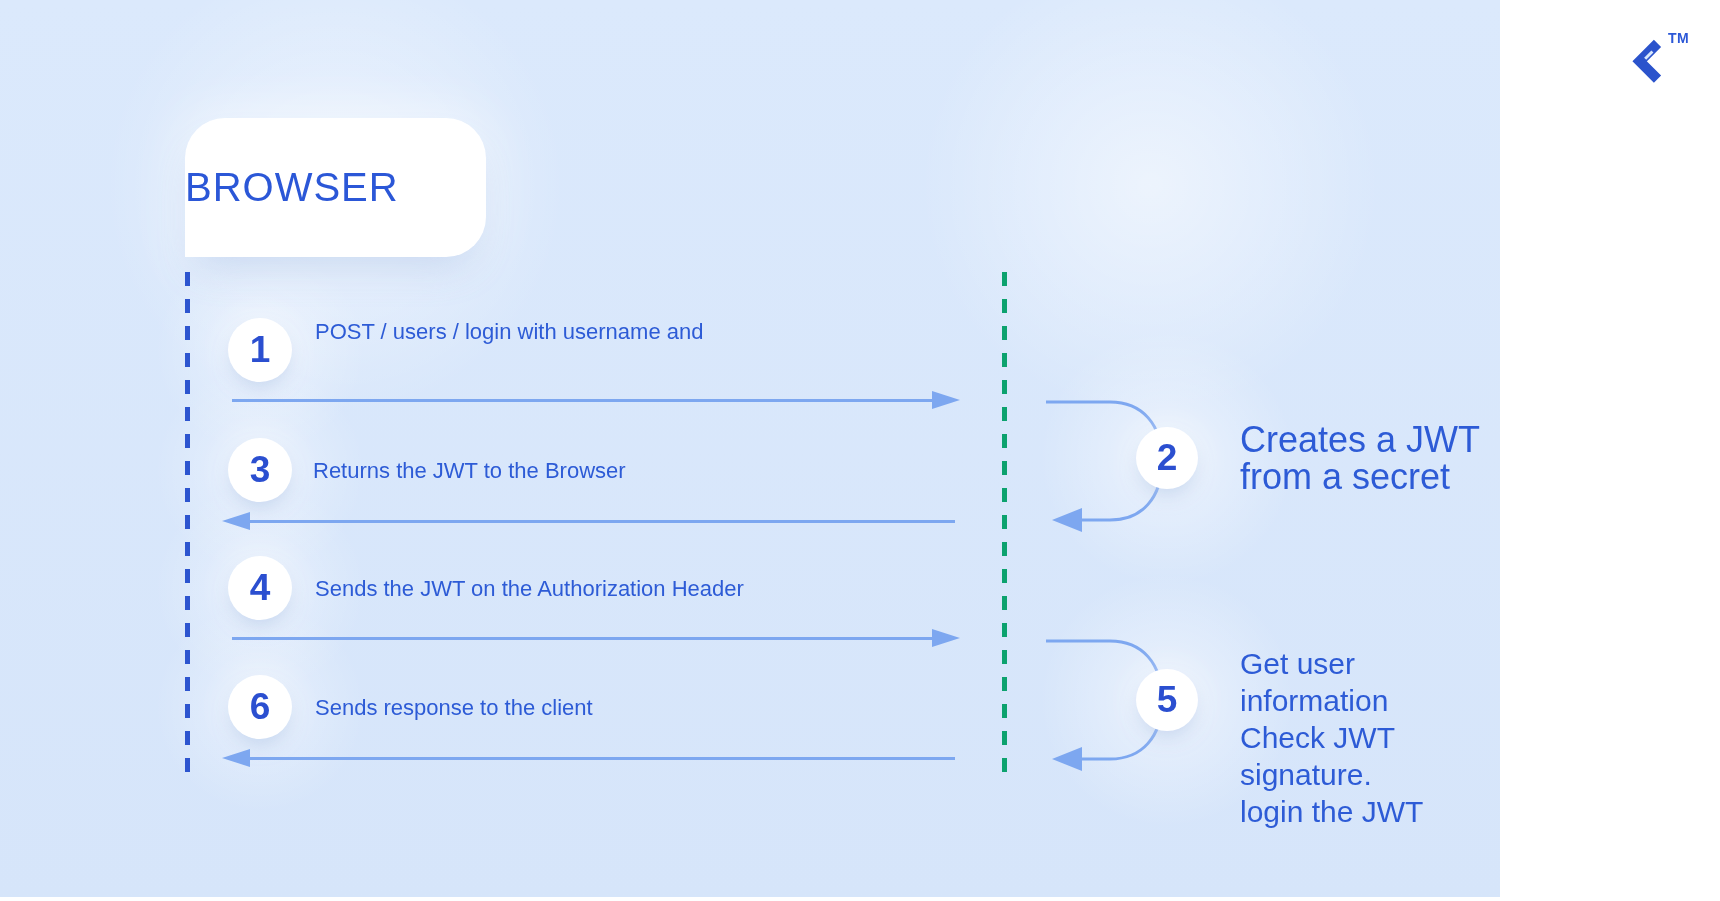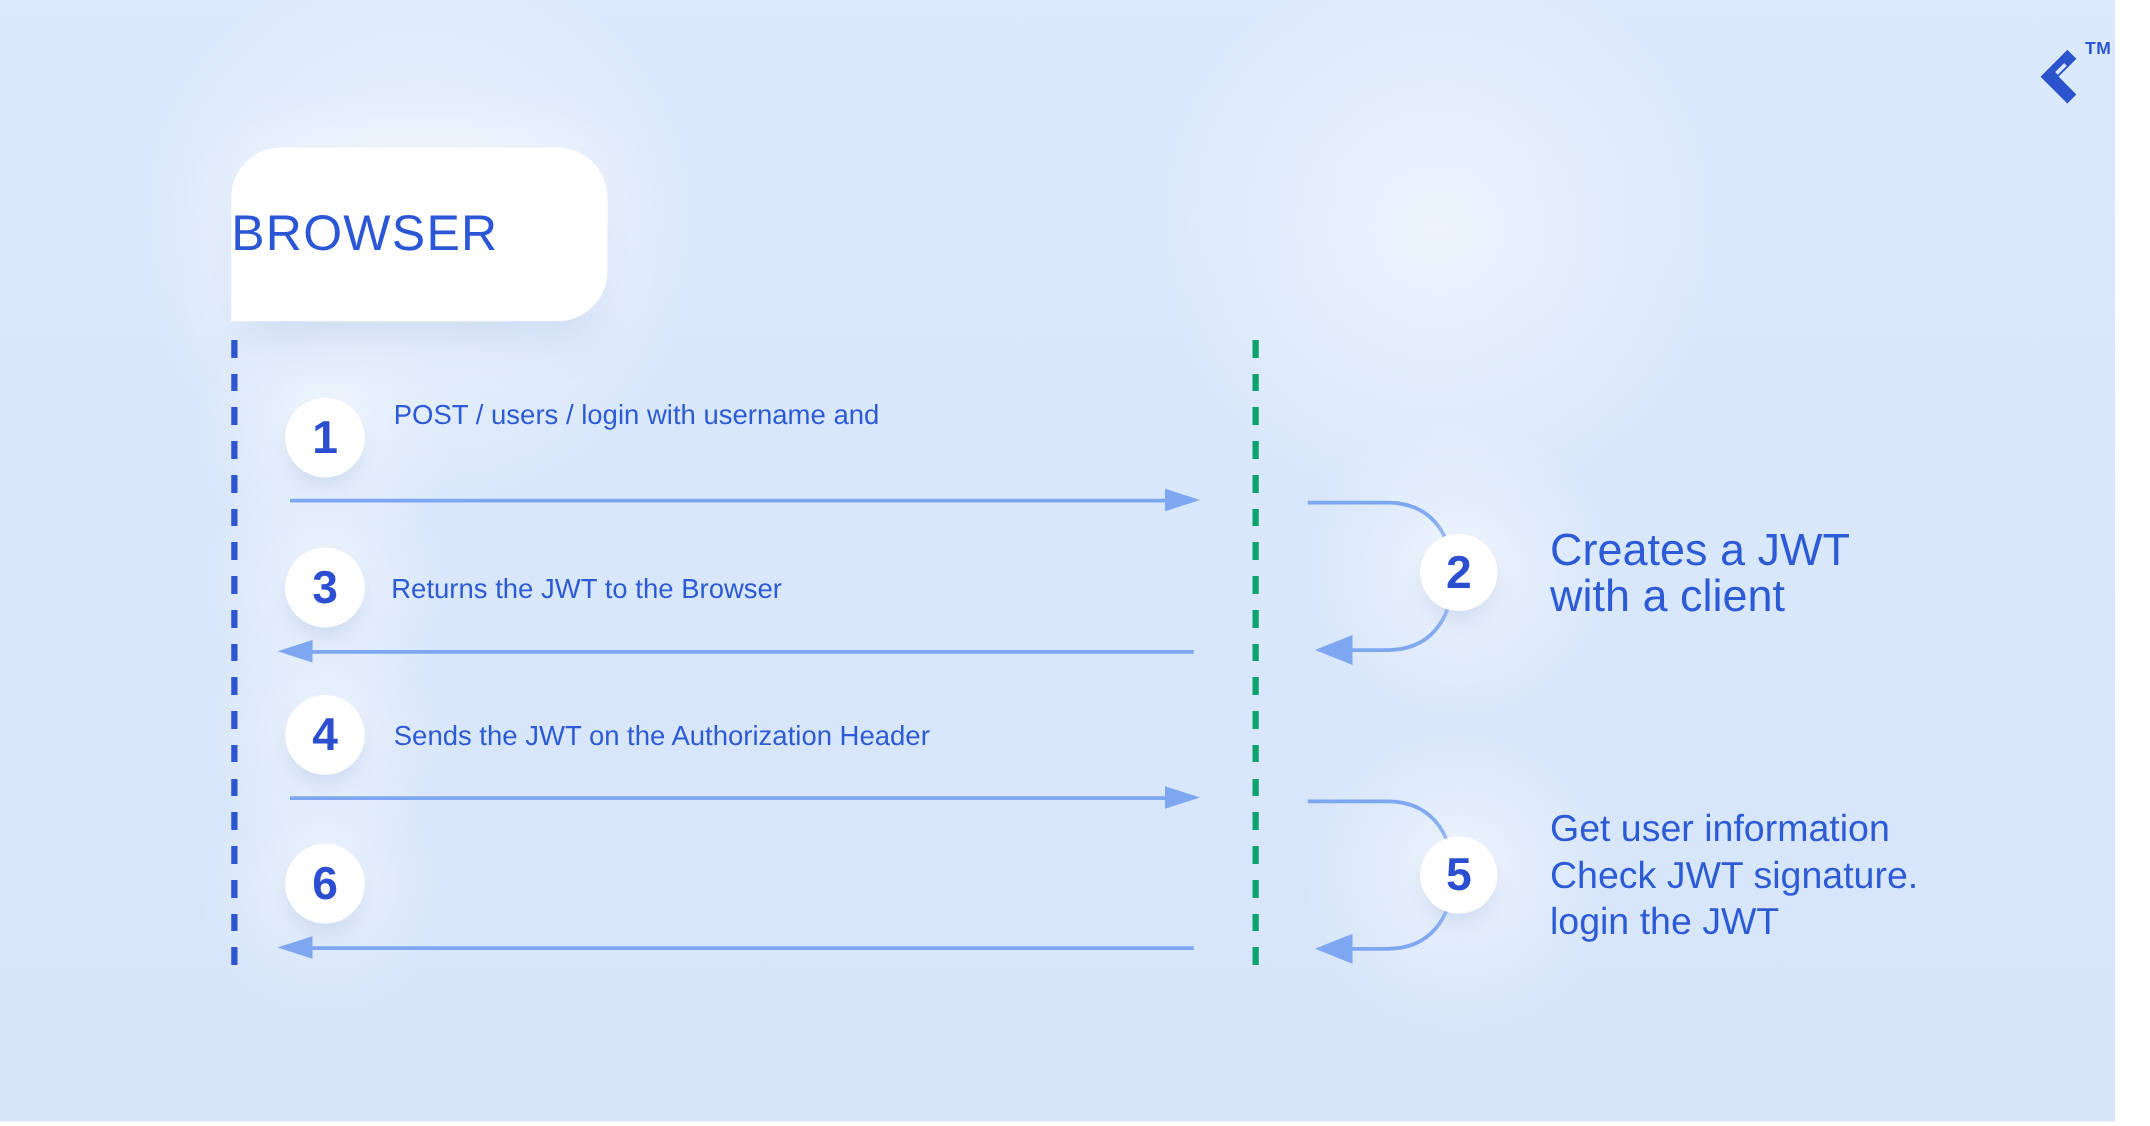--- a/index.html
+++ b/index.html
@@ -8,7 +8,7 @@
     font-family:"Liberation Sans","DejaVu Sans",sans-serif;
   }
   .stage{
-    position:relative;width:1692px;height:901px;
+    position:relative;width:1452px;height:901px;
     background-color:#d8e7fb;
     background-image:
       radial-gradient(circle 320px at 335px 185px, rgba(255,255,255,.50), transparent 72%),
@@ -20,6 +20,7 @@
       radial-gradient(circle 140px at 260px 588px, rgba(255,255,255,.40), transparent 75%),
       radial-gradient(circle 140px at 260px 707px, rgba(255,255,255,.40), transparent 75%),
       linear-gradient(180deg,#dbe9fc 0%,#d6e5fa 100%);
+    padding-left: 48px;
   }
   .bottom-strip{position:absolute;left:0;bottom:0;width:100%;height:4px;background:#ffffff;}
 

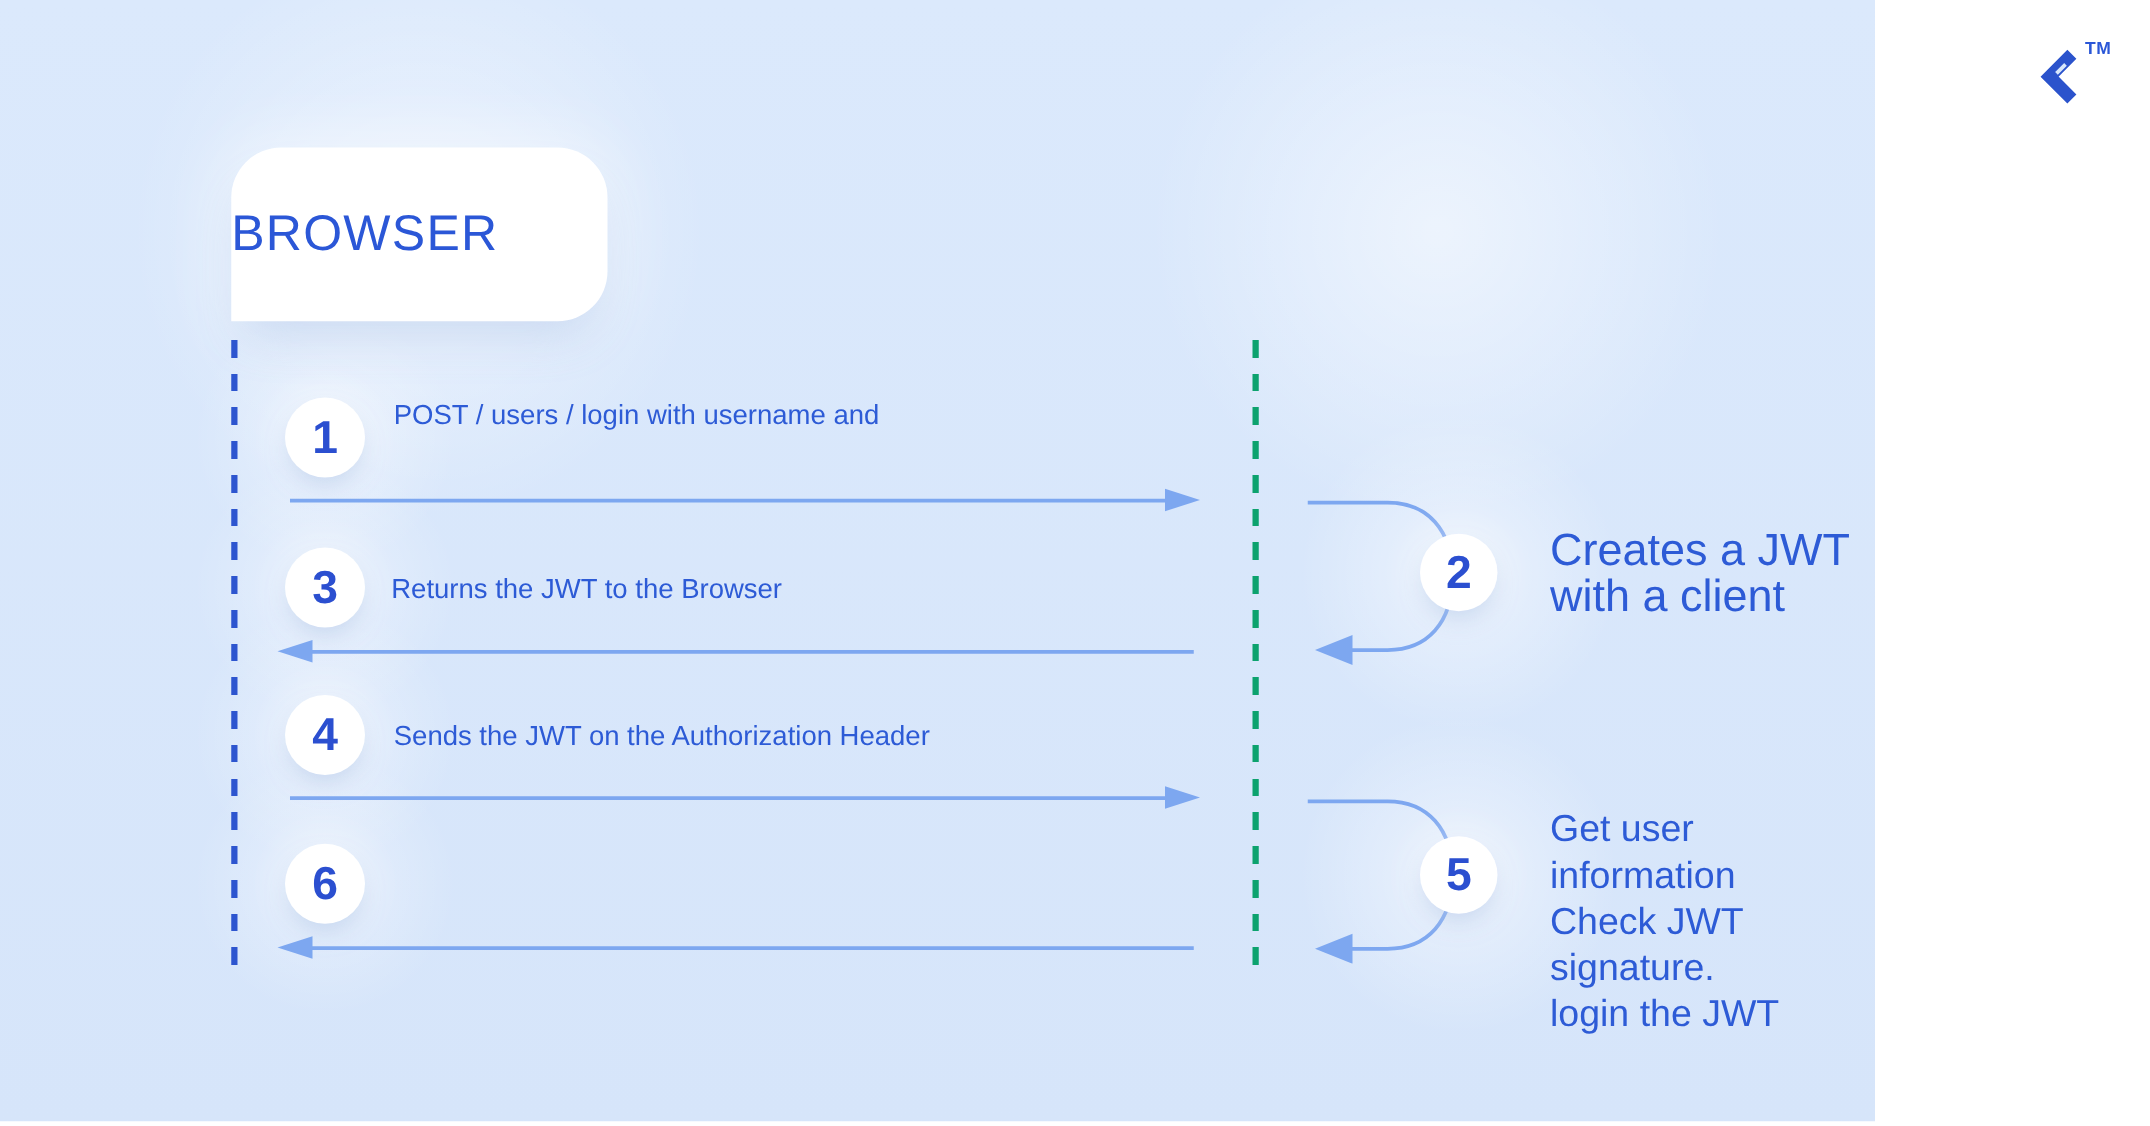--- a/index.html
+++ b/index.html
@@ -135,7 +135,7 @@
   </div>
   <div class="step-text text-2">
     <span class="l">Creates a JWT</span>
-    <span class="l">with a client</span>
+    <span class="l">from a secret</span>
   </div>
 
   <div class="badge badge-3">

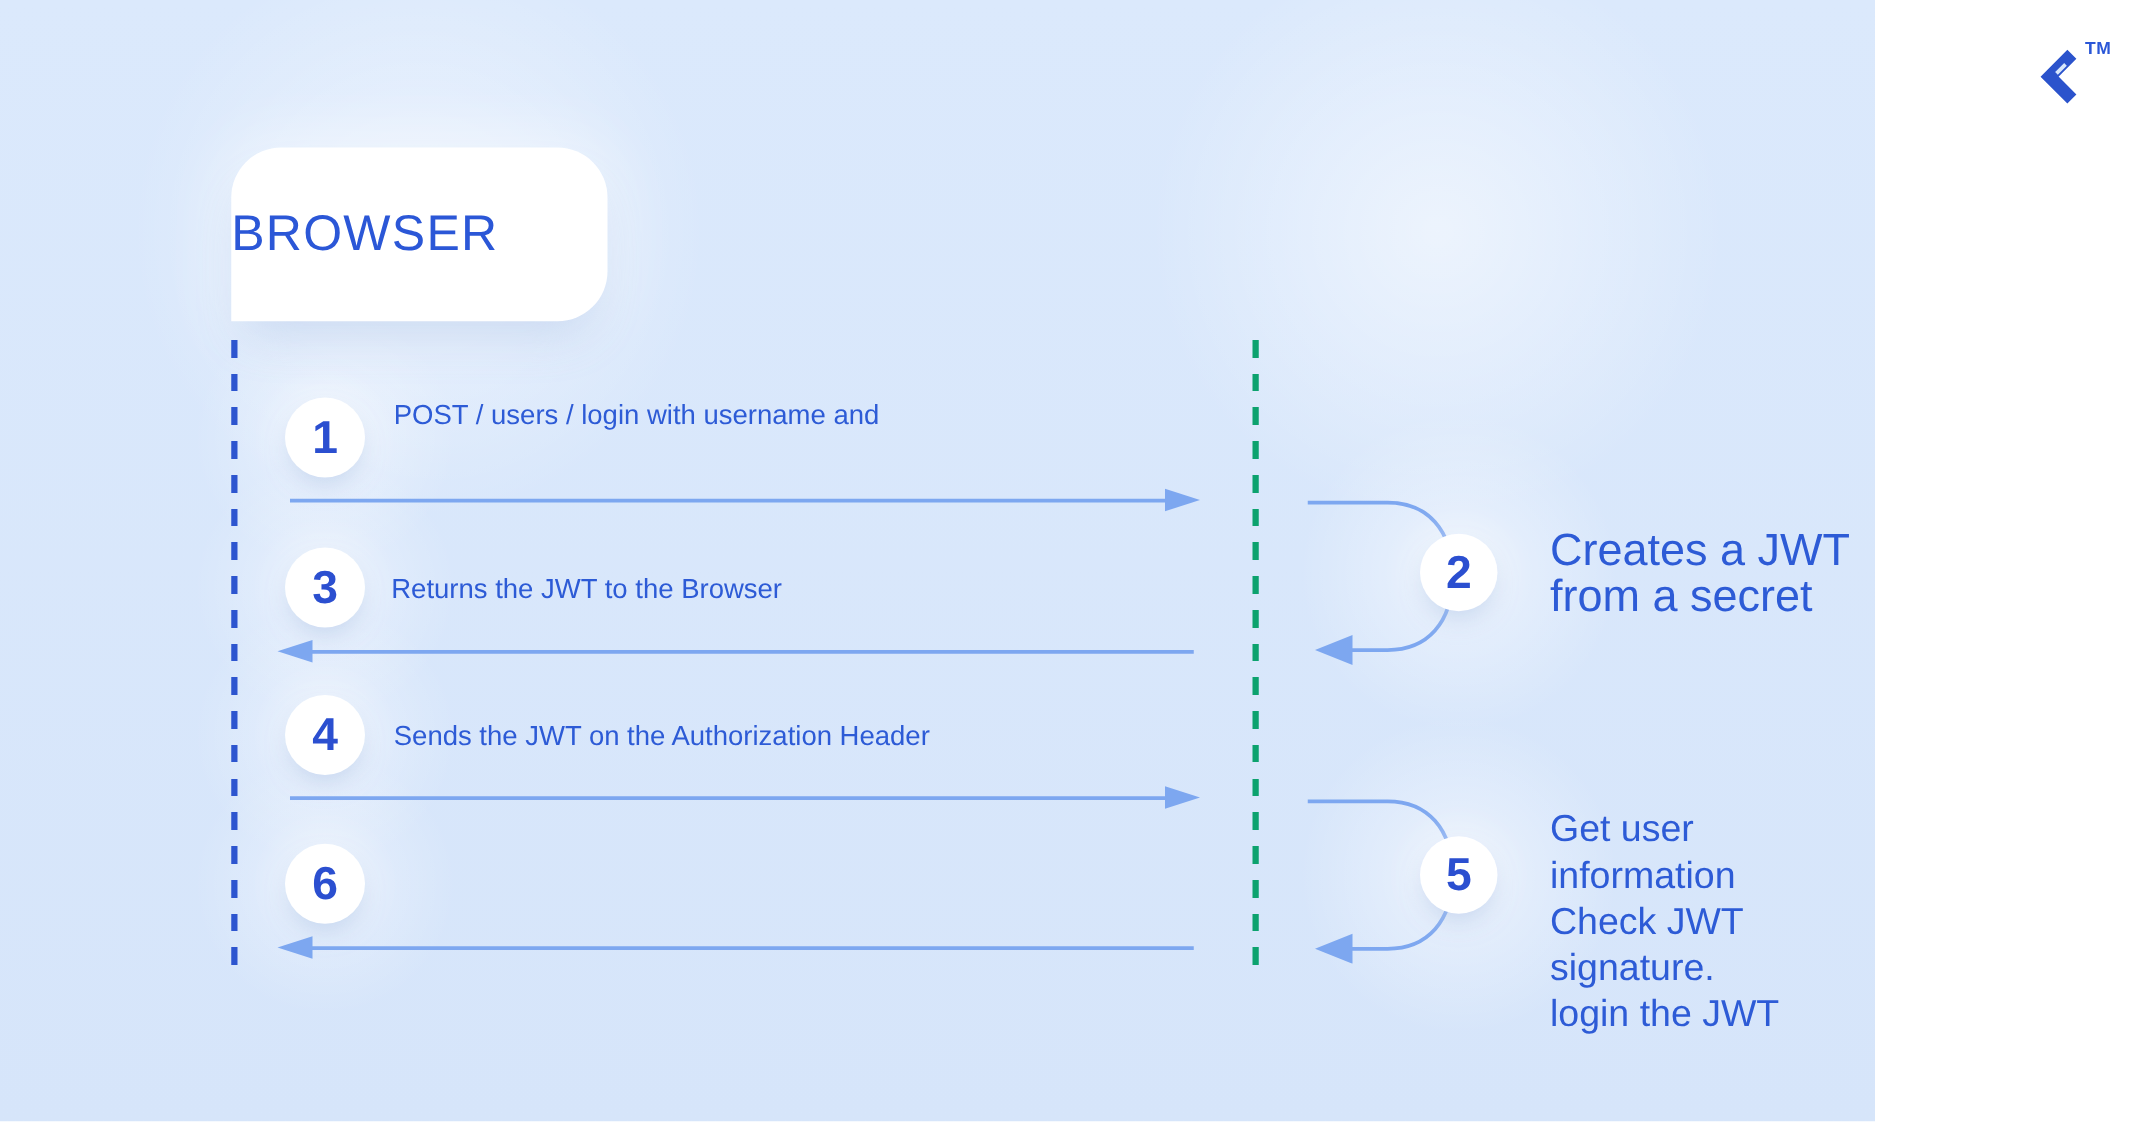--- a/index.html
+++ b/index.html
@@ -176,6 +176,9 @@
   <div class="badge badge-6">
     <span>6</span>
   </div>
+  <div class="step-text text-6">
+    <span class="l">Sends response to the client</span>
+  </div>
   <div class="arrow left arrow-6">
     <span class="shaft"></span>
     <span class="head"></span>

